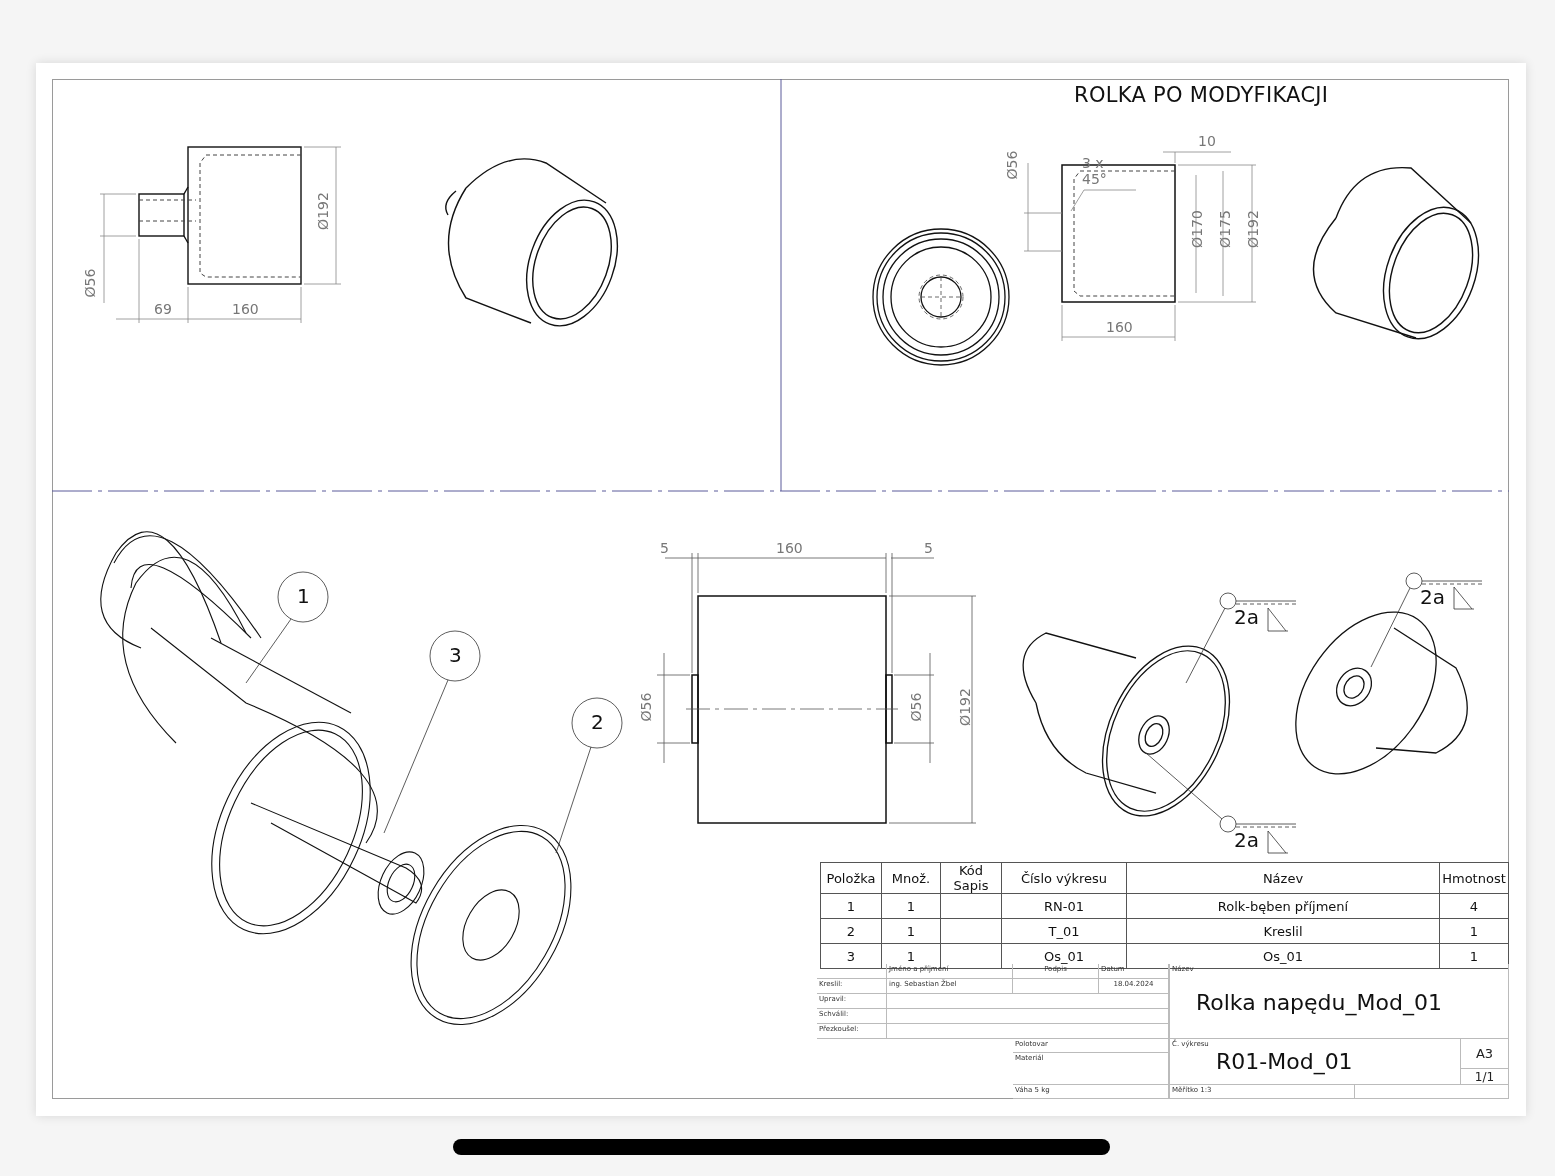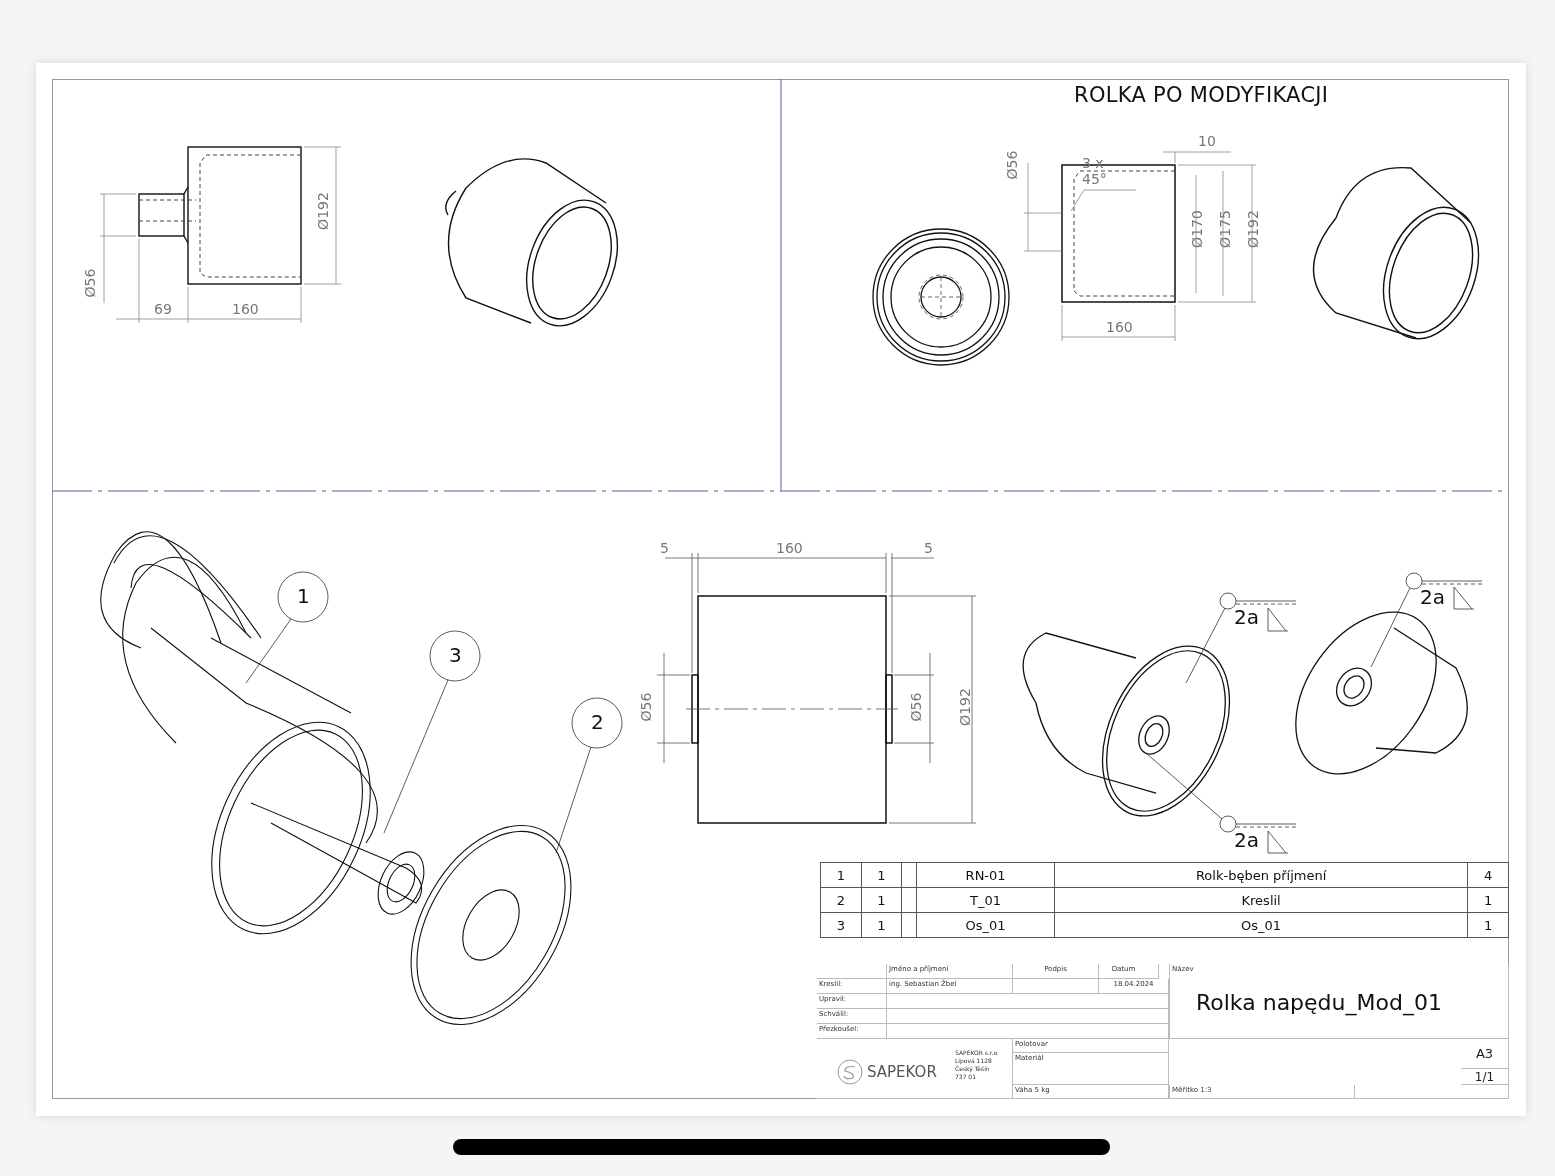--- a/index.html
+++ b/index.html
@@ -217,6 +217,14 @@
 
   <table class="bom">
     <tbody>
+        <tr>
+      <th style="width:56px">Položka</th>
+      <th style="width:54px">Množ.</th>
+      <th style="width:56px">Kód Sapis</th>
+      <th style="width:120px">Číslo výkresu</th>
+      <th>Název</th>
+      <th style="width:64px">Hmotnost</th>
+    </tr>
     <tr>
       <td>1</td>
           <td>1</td>

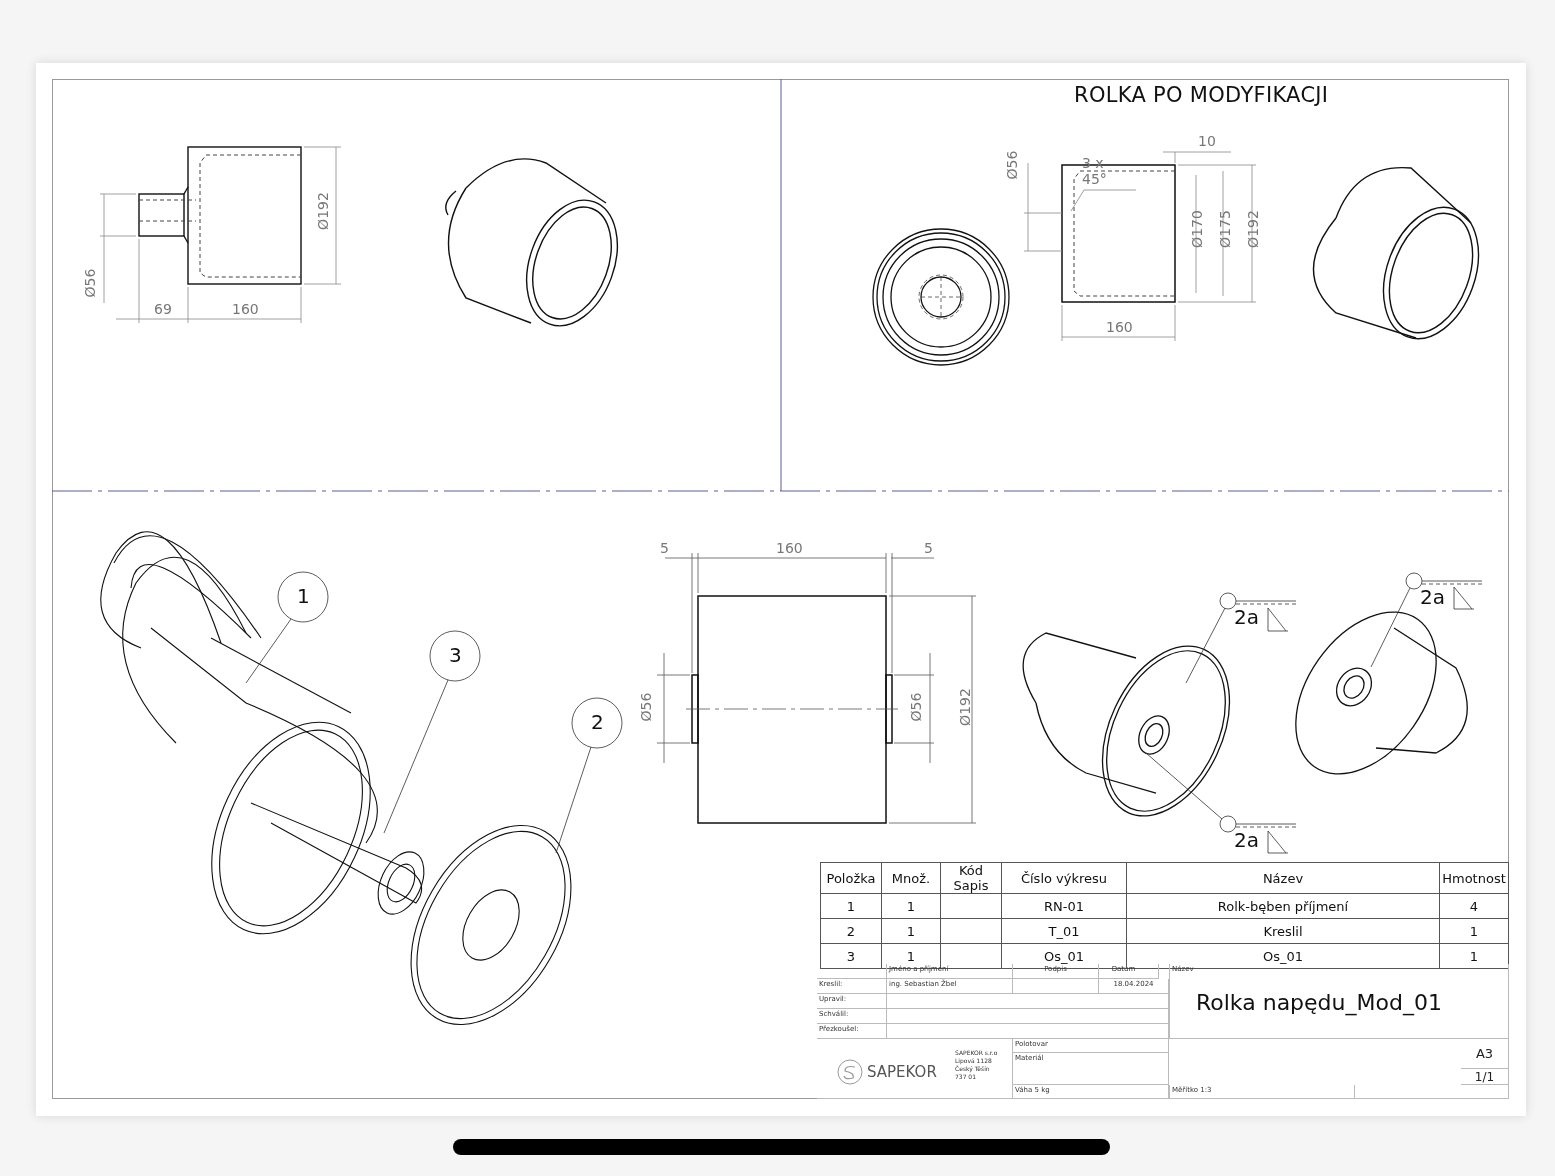--- a/index.html
+++ b/index.html
@@ -256,7 +256,7 @@
     <div class="cell" style="left:0;top:0;width:70px;height:15px;"></div>
     <div class="cell" style="left:70px;top:0;width:126px;height:15px;">Jméno a příjmení</div>
     <div class="cell" style="left:196px;top:0;width:86px;height:15px;text-align:center;">Podpis</div>
-    <div class="cell" style="left:272px;top:0;width:70px;height:15px;text-align:center;">Datum</div>
+    <div class="cell" style="left:282px;top:0;width:70px;height:15px;text-align:left;">Datum</div>
     <div class="cell" style="left:0;top:15px;width:70px;height:15px;">Kreslil:</div>
     <div class="cell" style="left:70px;top:15px;width:126px;height:15px;">ing. Sebastian Žbel</div>
     <div class="cell" style="left:196px;top:15px;width:86px;height:15px;"></div>

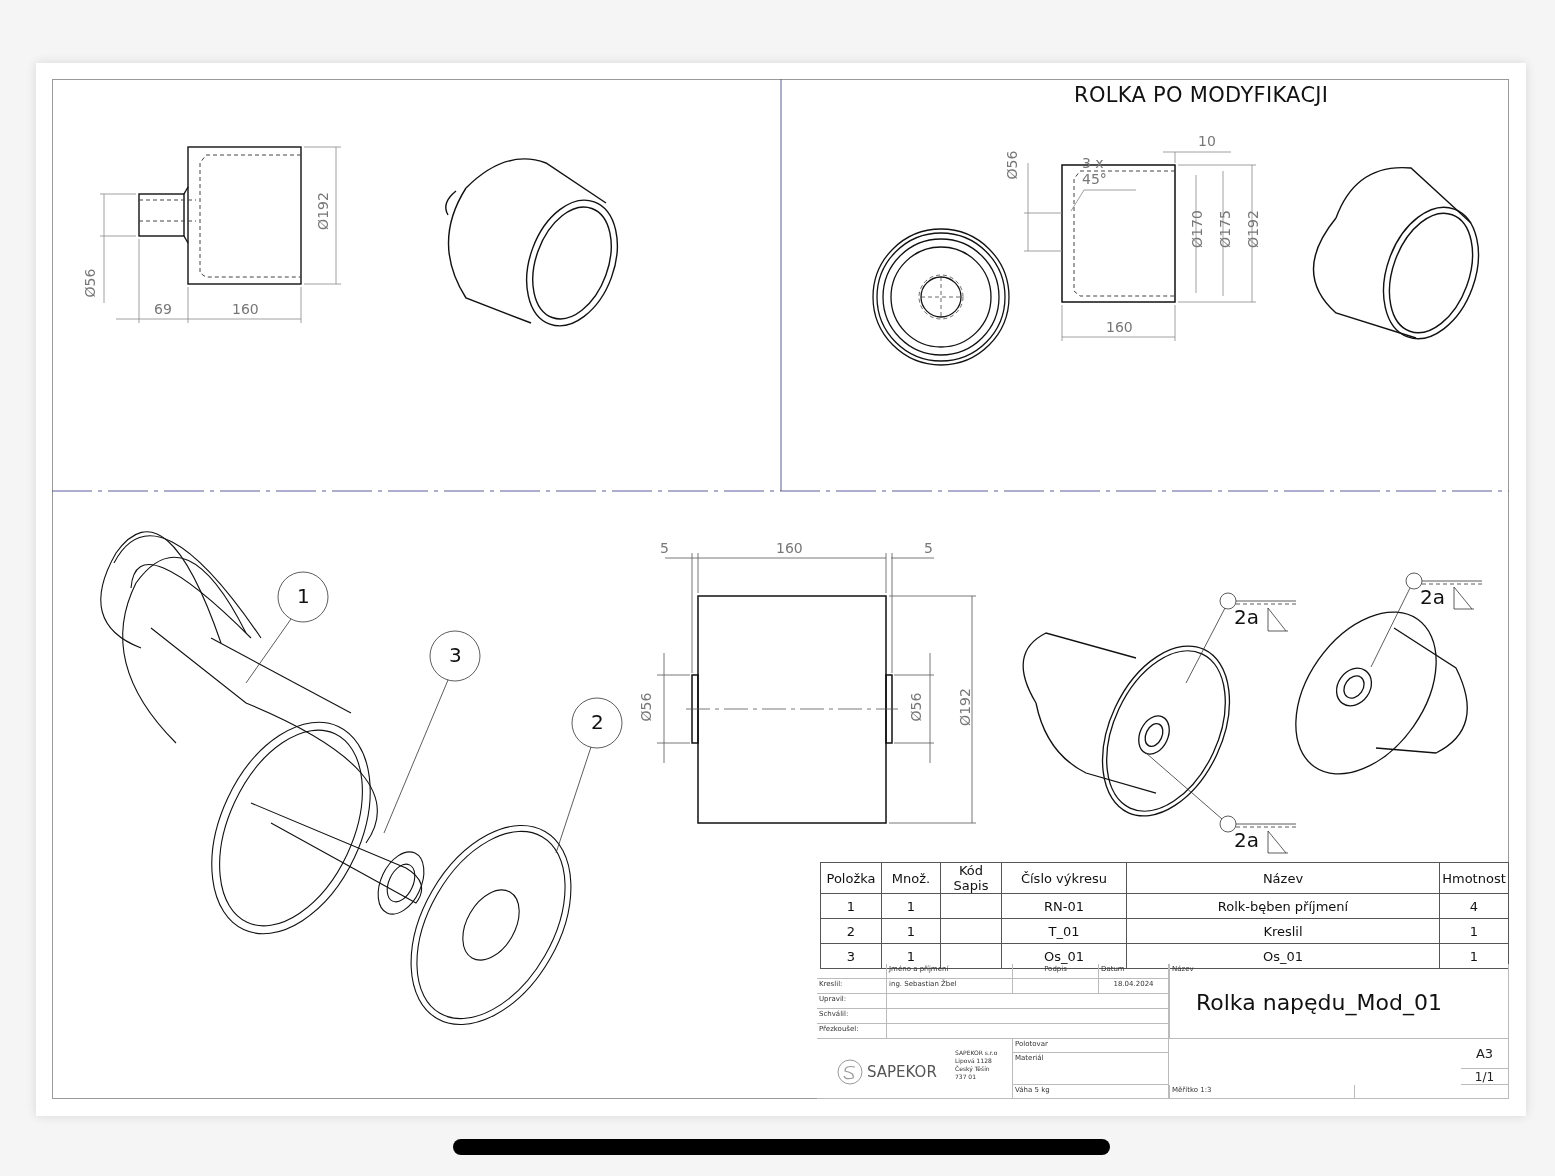--- a/index.html
+++ b/index.html
@@ -289,6 +289,10 @@
       <div>Název</div>
       <div class="big" style="position:absolute;left:26px;top:26px;">Rolka napędu_Mod_01</div>
     </div>
+    <div class="cell" style="left:352px;top:75px;width:292px;height:46px;border-left:1px solid #bbb;">
+      <div>Č. výkresu</div>
+      <div class="big" style="position:absolute;left:46px;top:10px;">R01-Mod_01</div>
+    </div>
     <div class="cell" style="left:644px;top:75px;width:48px;height:30px;font-size:13px;text-align:center;padding-top:7px;color:#222;">A3</div>
     <div class="cell" style="left:644px;top:105px;width:48px;height:16px;font-size:12px;text-align:center;color:#222;">1/1</div>
     <div class="cell" style="left:352px;top:121px;width:186px;height:14px;border-left:1px solid #bbb;">Měřítko 1:3</div>

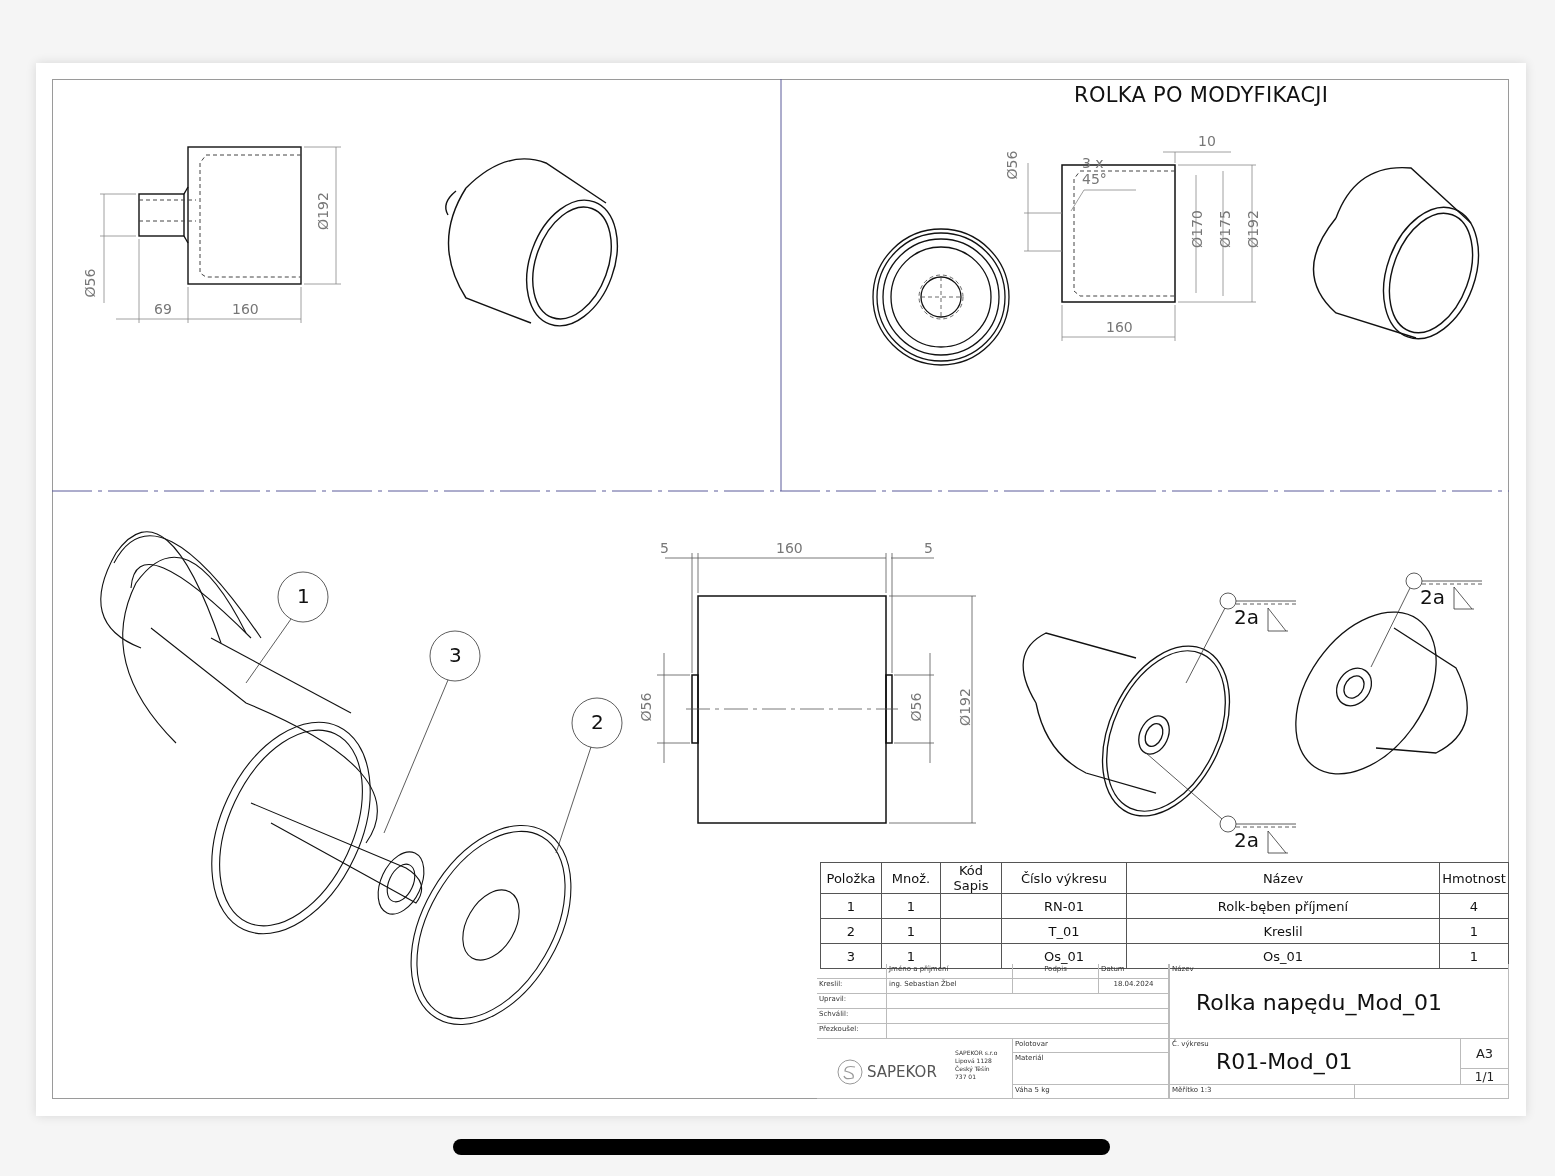--- a/index.html
+++ b/index.html
@@ -268,19 +268,6 @@
     <div class="cell" style="left:0;top:60px;width:70px;height:15px;">Přezkoušel:</div>
     <div class="cell" style="left:70px;top:60px;width:282px;height:15px;"></div>
 
-    <div class="cell" style="left:0;top:75px;width:196px;height:60px;border-right:1px solid #bbb;">
-      <svg width="30" height="30" style="position:absolute;left:18px;top:18px;">
-        <circle cx="15" cy="15" r="12" fill="none" stroke="#999" stroke-width="1"></circle>
-        <path d="M20 10 Q10 8 10 14 Q20 16 18 21 Q10 23 9 19" fill="none" stroke="#999" stroke-width="1.2"></path>
-      </svg>
-      <span style="position:absolute;left:50px;top:24px;font-size:15px;color:#555;">SAPEKOR</span>
-      <div style="position:absolute;left:138px;top:10px;line-height:8px;font-size:6px;">
-        <div>SAPEKOR s.r.o</div>
-        <div>Lipová 1128</div>
-        <div>Český Těšín</div>
-        <div>737 01</div>
-      </div>
-    </div>
     <div class="cell" style="left:196px;top:75px;width:156px;height:14px;">Polotovar</div>
     <div class="cell" style="left:196px;top:89px;width:156px;height:32px;">Materiál</div>
     <div class="cell" style="left:196px;top:121px;width:156px;height:14px;">Váha 5 kg</div>

